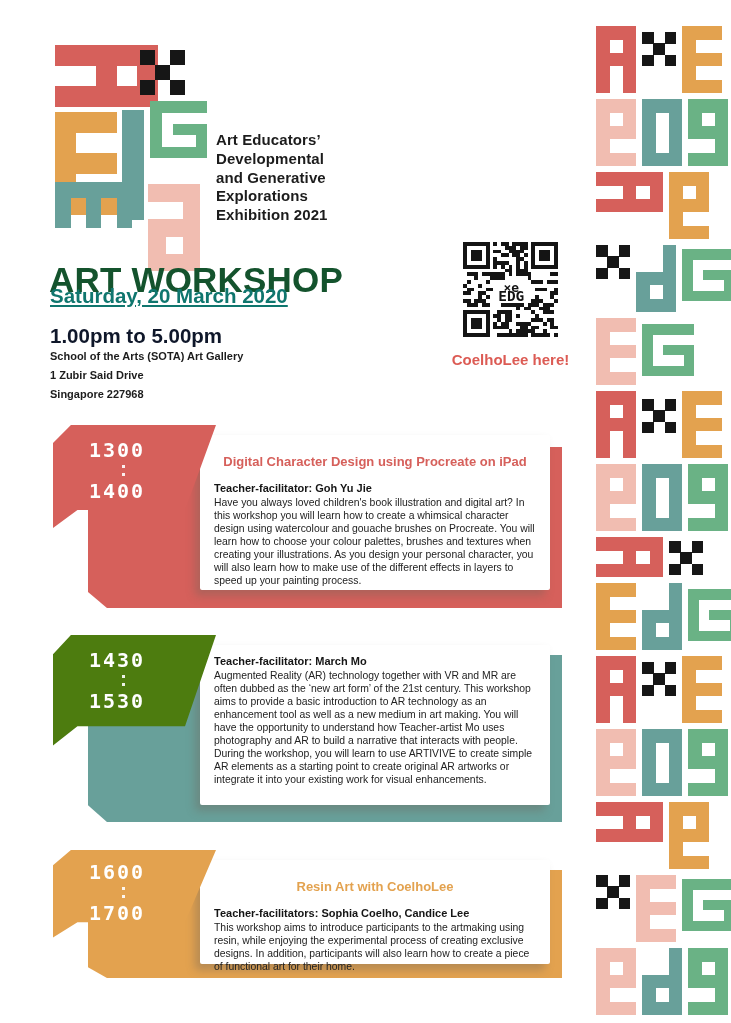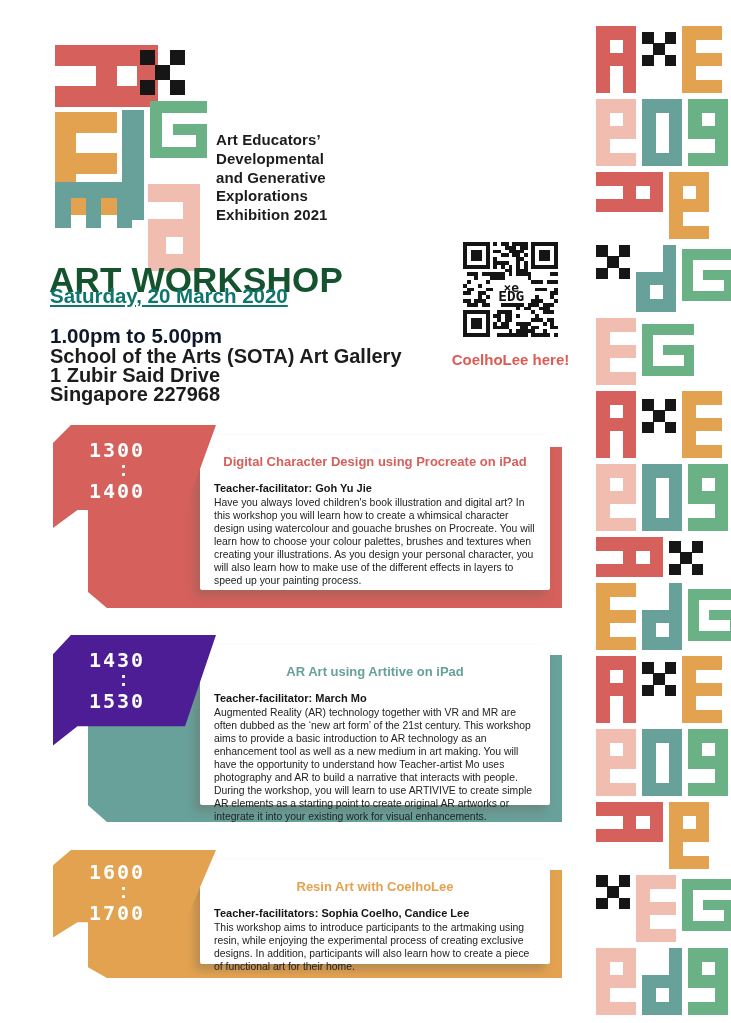--- a/index.html
+++ b/index.html
@@ -18,7 +18,7 @@
               color:#14532d;letter-spacing:.2px;}
   .date-line{position:absolute;left:50px;top:284px;font-size:20.5px;font-weight:bold;color:#0f766e;text-decoration:underline;}
   .time-line{position:absolute;left:50px;top:324px;font-size:20.5px;font-weight:bold;color:#0f172a;text-align:center;}
-  .venue{position:absolute;left:50px;top:347px;font-size:20px;font-weight:bold;
+  .venue{position:absolute;left:50px;top:347px;font-size:11px;font-weight:bold;
          line-height:19px;color:#1c1c1c;}
 
   .qr-box{position:absolute;left:463px;top:242px;width:95px;height:95px;}

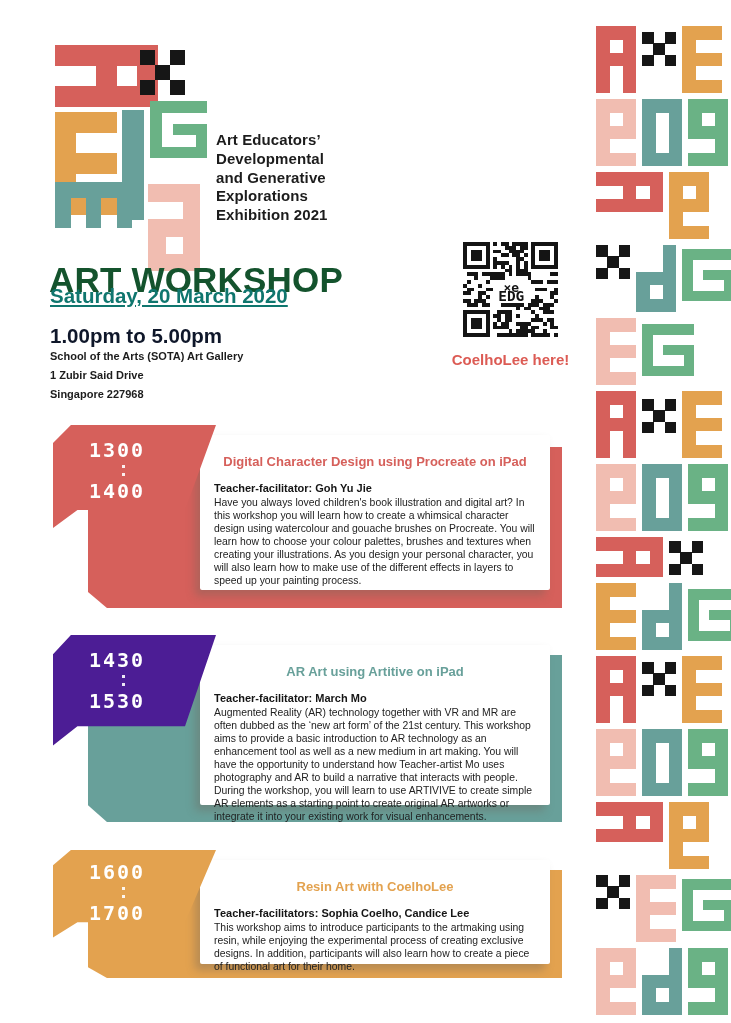--- a/index.html
+++ b/index.html
@@ -504,7 +504,7 @@
       <div class="facilitator">Teacher-facilitator: March Mo</div>
       <div class="description">Augmented Reality (AR) technology together with VR and MR are often dubbed as the ‘new art form’ of the 21st century. This workshop aims to provide a basic introduction to AR technology as an enhancement tool as well as a new medium in art making. You will have the opportunity to understand how Teacher-artist Mo uses photography and AR to build a narrative that interacts with people. During the workshop, you will learn to use ARTIVIVE to create simple AR elements as a starting point to create original AR artworks or integrate it into your existing work for visual enhancements.</div>
     </div>
-    <div class="time-tag" style="background: #4c1d95;">
+    <div class="time-tag" style="background: #4d7c0f;">
       <div class="time-digits">1430</div>
       <div class="time-dots"></div>
       <div class="time-digits">1530</div>

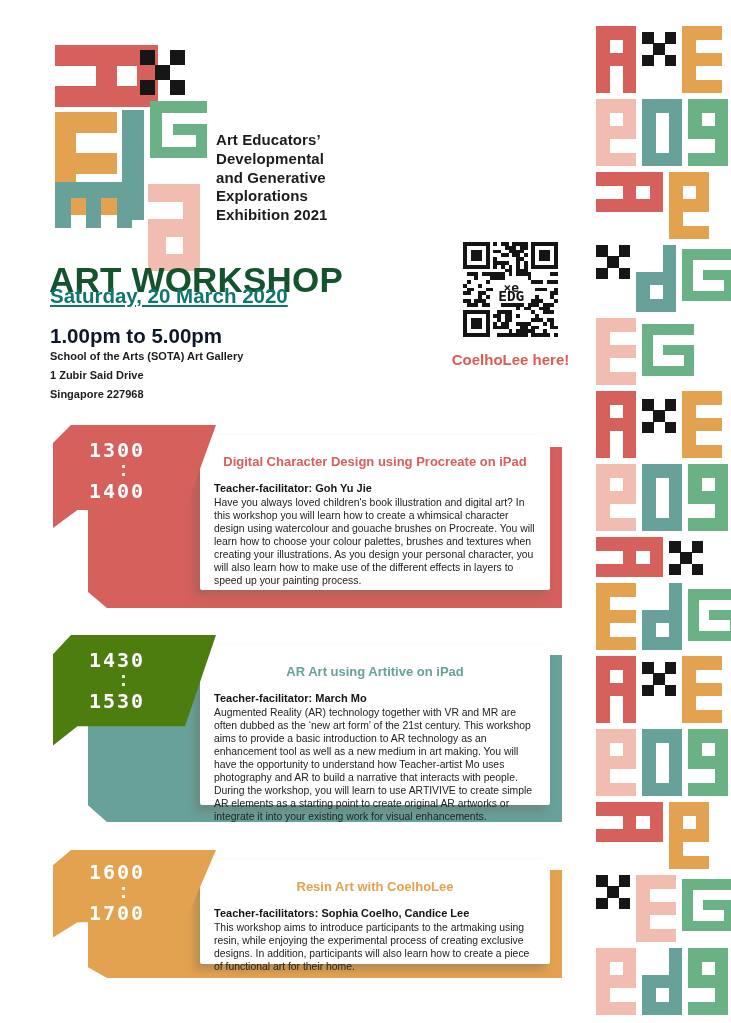--- a/index.html
+++ b/index.html
@@ -500,7 +500,6 @@
   <section class="session-card" id="card-1">
     <div class="card-back" style="background: rgb(104, 160, 154);"></div>
     <div class="card-panel">
-      <h2 class="session-title" style="color: rgb(104, 160, 154);">AR Art using Artitive on iPad</h2>
       <div class="facilitator">Teacher-facilitator: March Mo</div>
       <div class="description">Augmented Reality (AR) technology together with VR and MR are often dubbed as the ‘new art form’ of the 21st century. This workshop aims to provide a basic introduction to AR technology as an enhancement tool as well as a new medium in art making. You will have the opportunity to understand how Teacher-artist Mo uses photography and AR to build a narrative that interacts with people. During the workshop, you will learn to use ARTIVIVE to create simple AR elements as a starting point to create original AR artworks or integrate it into your existing work for visual enhancements.</div>
     </div>

